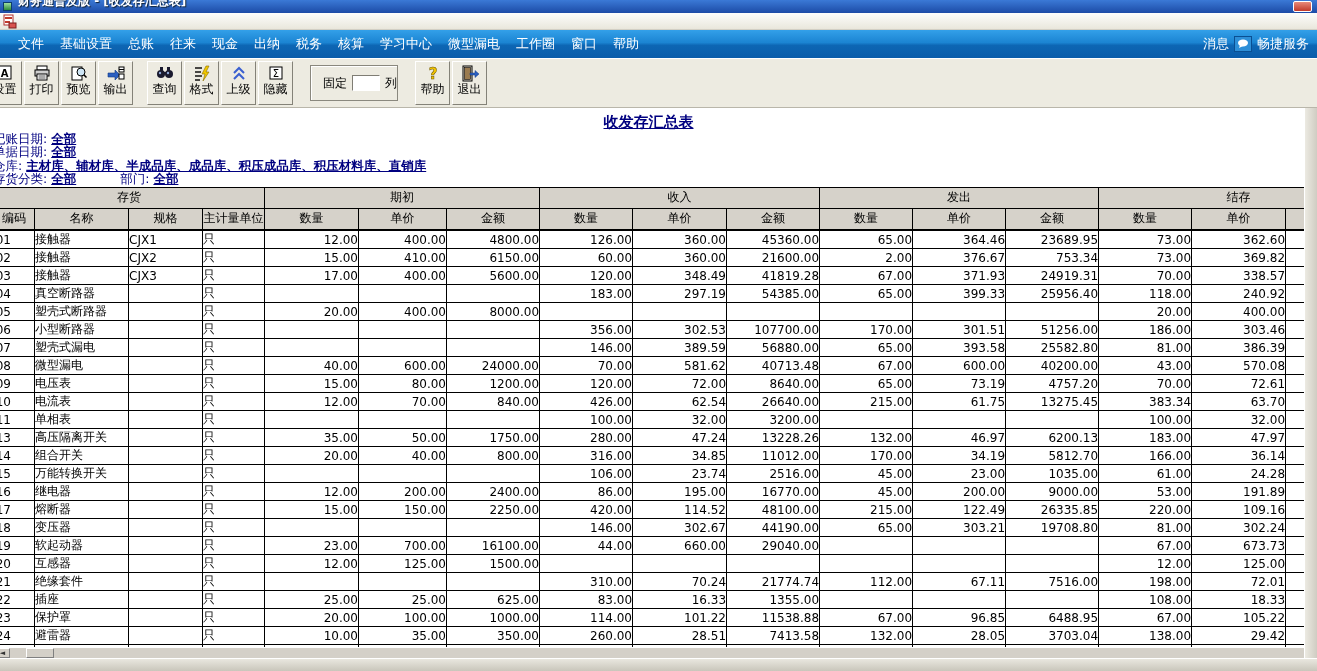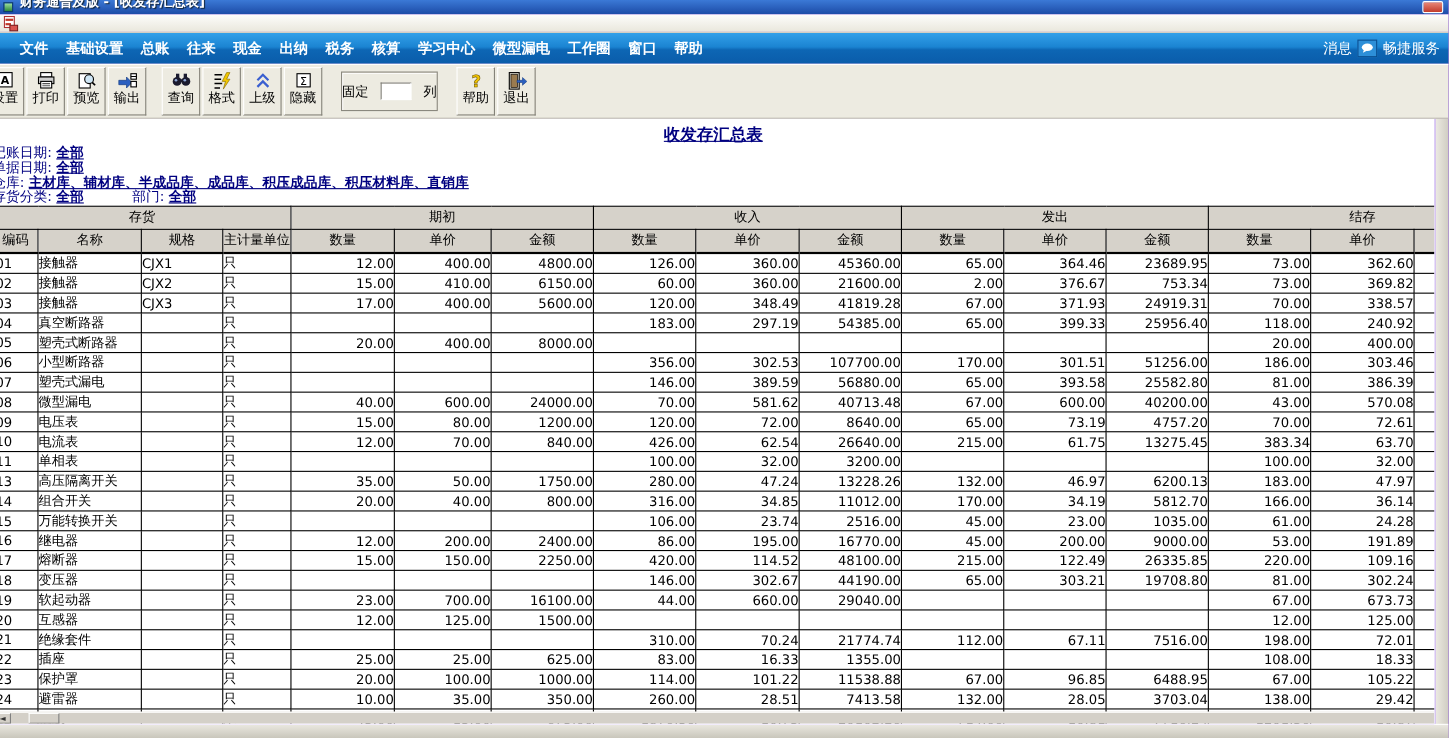--- a/index.html
+++ b/index.html
@@ -5,7 +5,7 @@
   * { margin:0; padding:0; box-sizing:border-box; }
   html,body { width:1317px; height:671px; overflow:hidden; background:#d4d0c8;
               font-family:"DejaVu Sans", sans-serif; }
-  .window { position:relative; width:1317px; height:671px; overflow:hidden; background:#6d28d9; }
+  .window { position:relative; width:1317px; height:671px; overflow:hidden; background:#fef9c3; }
 
   
   .titlebar { position:absolute; top:0; left:0; width:1317px; height:13px; overflow:hidden;

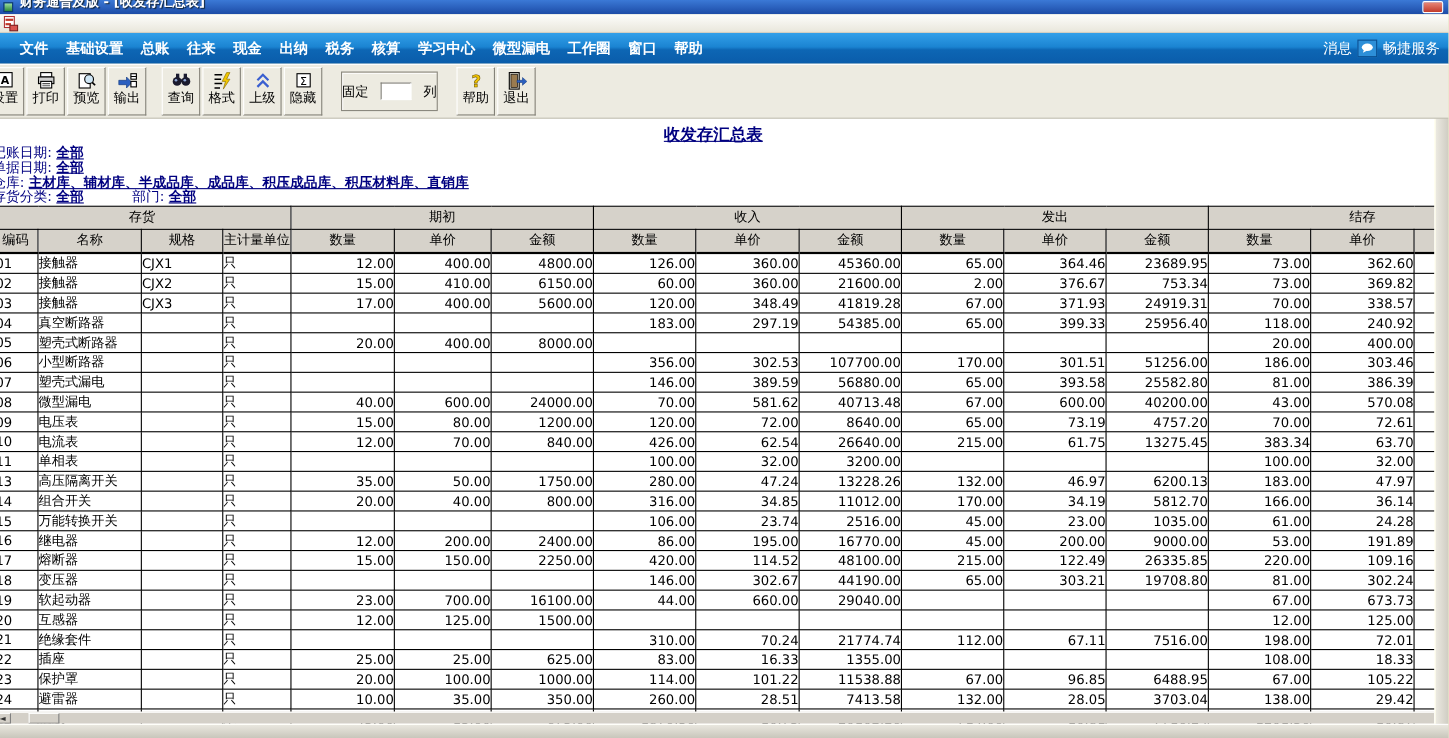--- a/index.html
+++ b/index.html
@@ -26,7 +26,7 @@
   .menubar { position:absolute; top:30px; left:0; width:1317px; height:28px;
              background:linear-gradient(#33a0e9 0%,#1b84d2 45%,#0d66b4 55%,#0a5caa 100%);
              display:flex; align-items:center; color:#fff; font-size:13px; }
-  .menu-items { display:flex; align-items:center; padding-left:10px; flex:1 1 auto;font-weight:bold; }
+  .menu-items { display:flex; align-items:center; padding-left:10px; flex:1 1 auto; }
   .menu-item { padding:3px 8px; white-space:nowrap; cursor:default; }
   .menu-right { display:flex; align-items:center; gap:5px; padding-right:8px; }
   .menu-link { color:#fff; white-space:nowrap; }

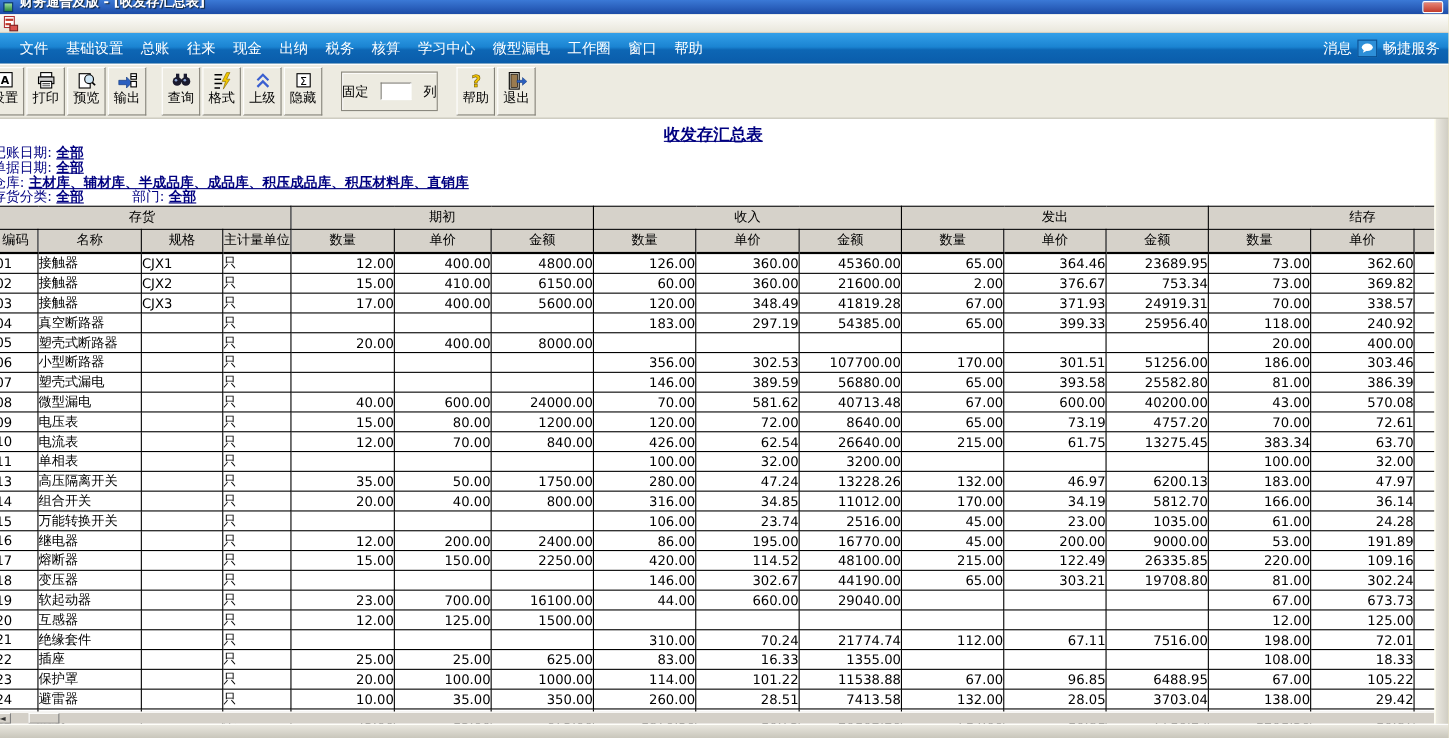--- a/index.html
+++ b/index.html
@@ -45,7 +45,7 @@
   .tbtn.clip { margin-left:-13px; }
   .tgap { width:12px; }
   .fixedbox { width:88px; height:36px; margin:0 4px; border:1px solid #8a887e; background:#edebe1;
-              box-shadow:1px 1px 0 #fff inset; display:flex; align-items:center; justify-content:space-between;
+              box-shadow:1px 1px 0 #fff inset; display:flex; align-items:center; justify-content:flex-end;
               gap:5px; font-size:12px; }
   .fixedbox input { width:28px; height:16px; border:1px solid #7f7d74; border-right-color:#fff;
                     border-bottom-color:#fff; background:#fff; font-size:11px; padding:0 2px; }

